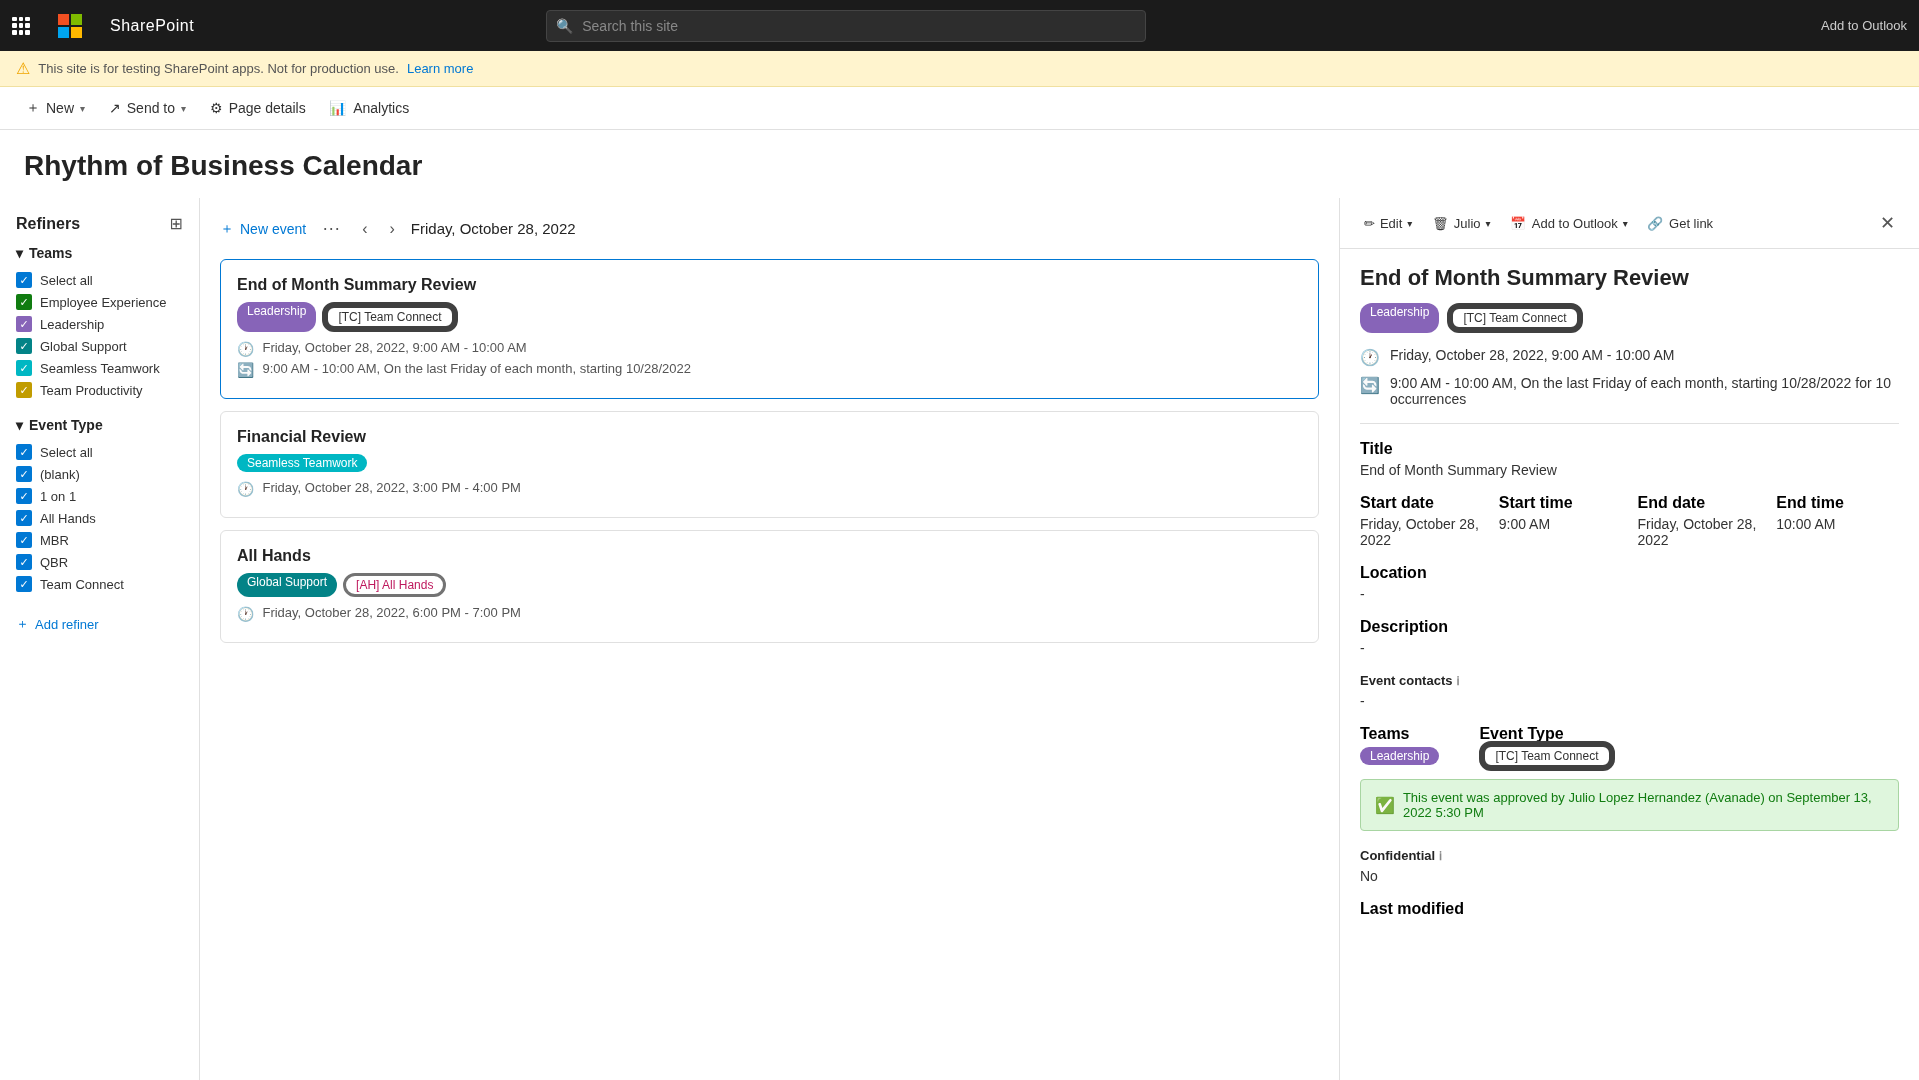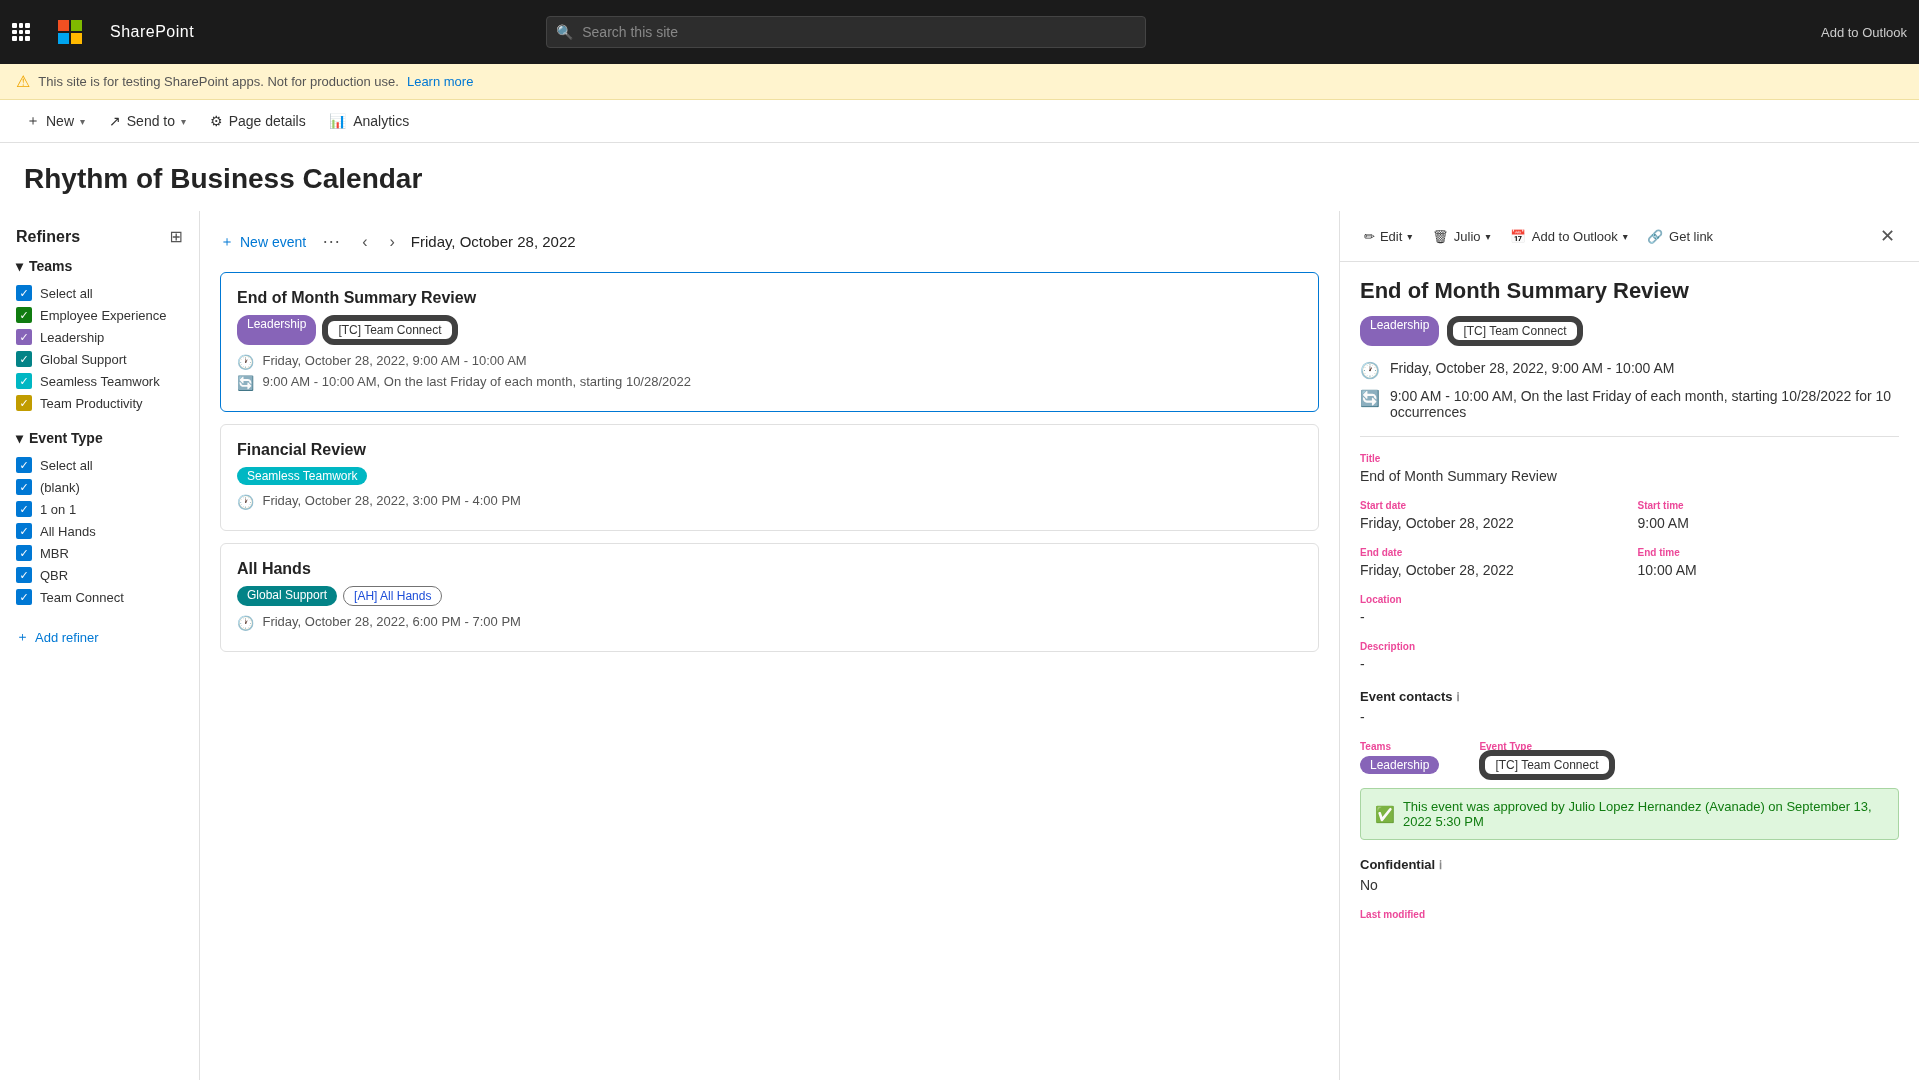--- a/index.html
+++ b/index.html
@@ -7,7 +7,7 @@
 
     
     .top-nav {
-      display: flex; align-items: center; height: 64px;
+      display: flex; align-items: center; height: 51px;
       background: #1b1b1b; color: #fff; padding: 0 12px; gap: 28px;
     }
     .nav-grid-icon { display: grid; grid-template-columns: 1fr 1fr 1fr; gap: 2px; width: 18px; height: 18px; cursor: pointer; }

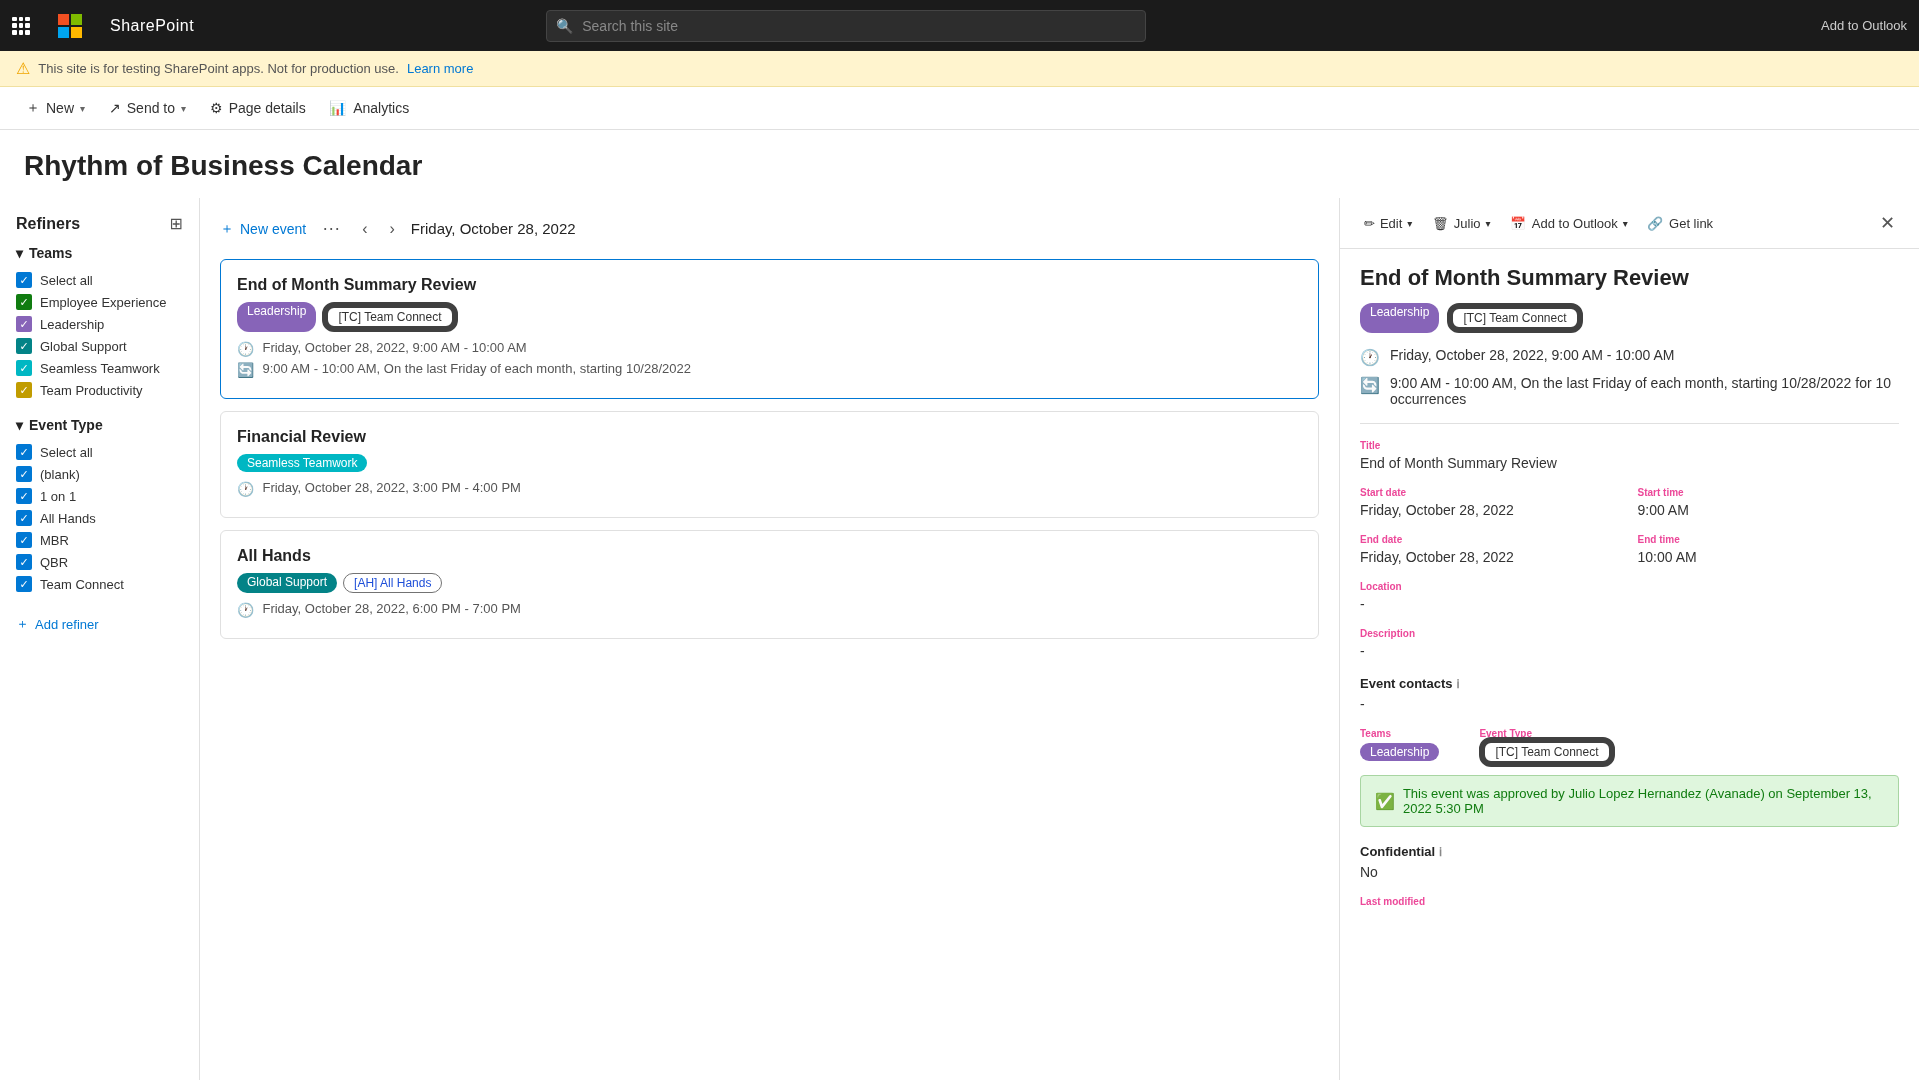--- a/index.html
+++ b/index.html
@@ -152,7 +152,7 @@
     .detail-time-icon { font-size: 16px; color: #555; margin-top: 1px; flex-shrink: 0; }
     .detail-divider { border: none; border-top: 1px solid #e0e0e0; margin: 16px 0; }
     .detail-grid { display: grid; grid-template-columns: 1fr 1fr; gap: 16px; margin-bottom: 16px; }
-    .detail-field-label { font-size: 10px; font-weight: 600; color: #ec4899; margin-bottom: 4px; }
+    .detail-field-label { font-size: 16px; font-weight: 600; color: #000000; margin-bottom: 4px; }
     .detail-field-value { font-size: 14px; color: #333; }
     .detail-section { margin-bottom: 16px; }
     .detail-section-label { font-size: 13px; font-weight: 600; color: #242424; margin-bottom: 4px; display: flex; align-items: center; gap: 4px; }

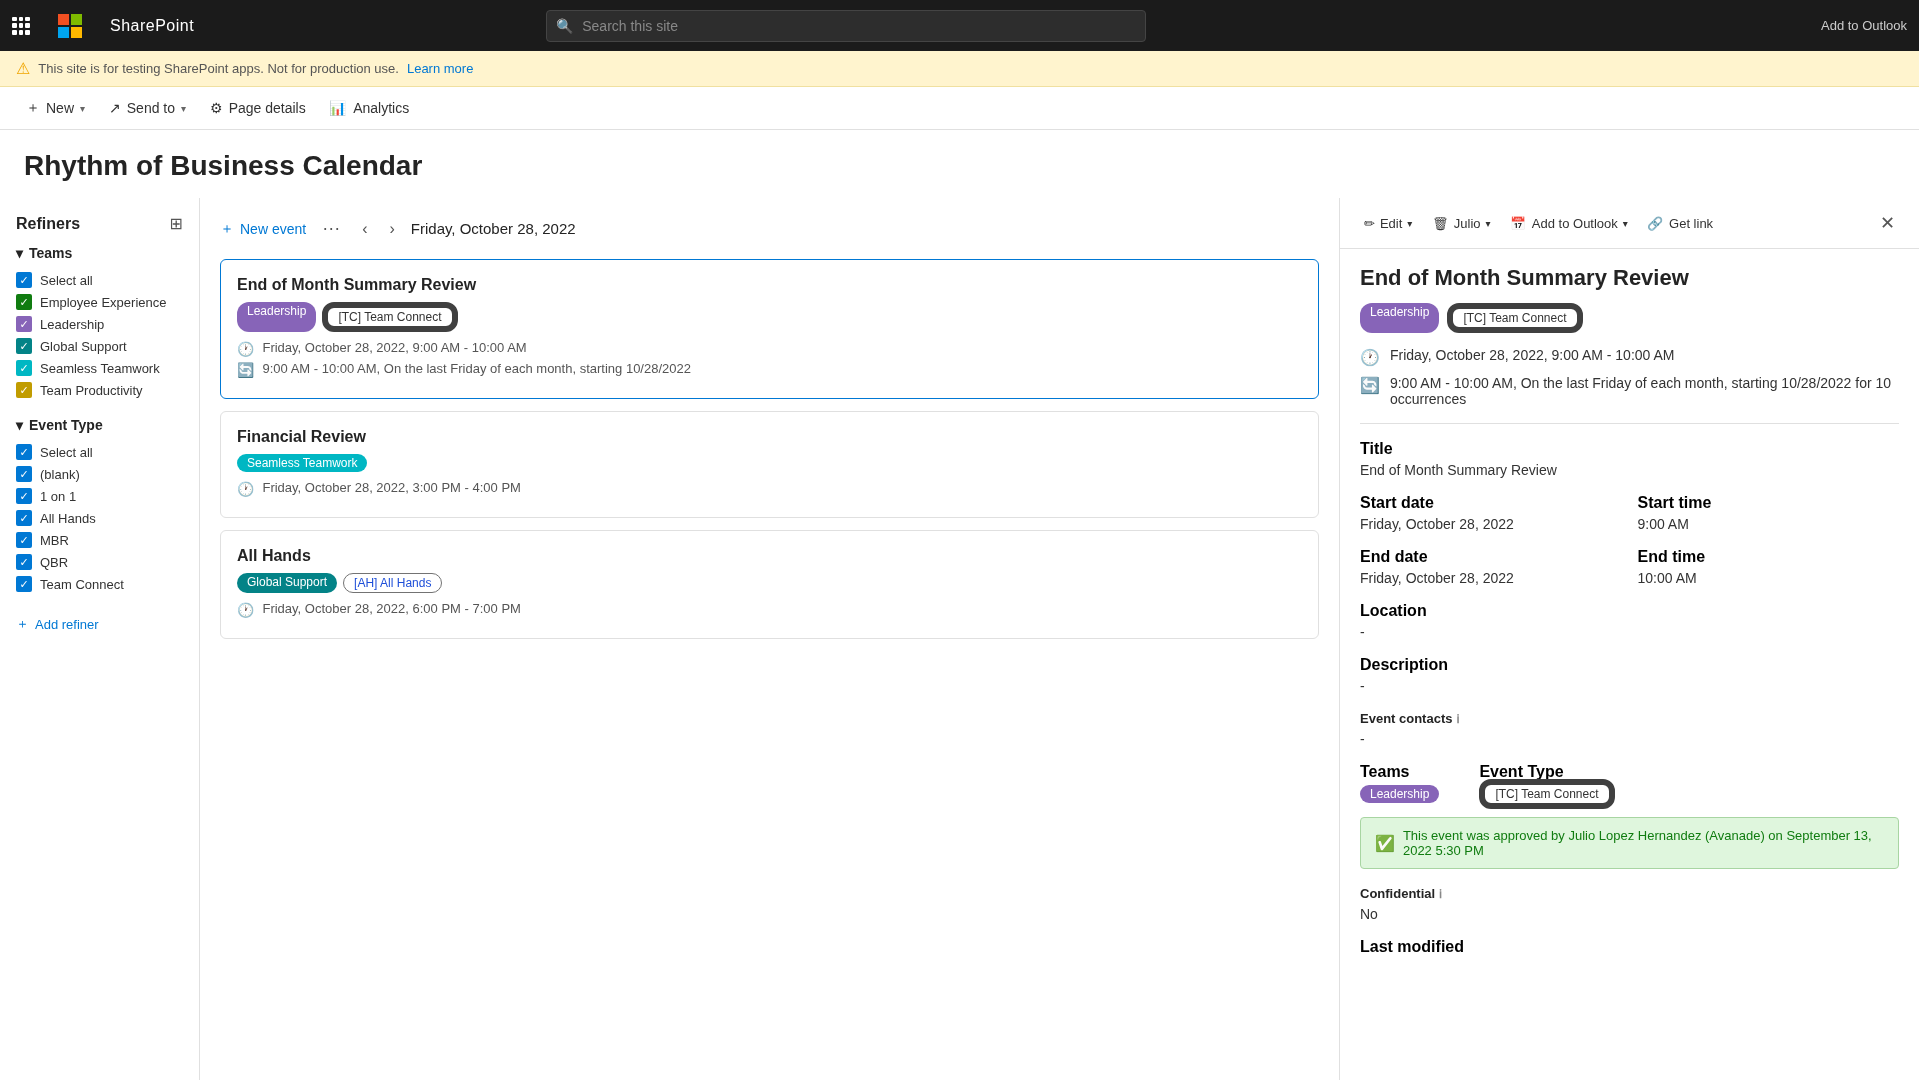--- a/index.html
+++ b/index.html
@@ -151,7 +151,7 @@
     .detail-time-row { display: flex; align-items: flex-start; gap: 10px; font-size: 14px; color: #333; margin-bottom: 8px; }
     .detail-time-icon { font-size: 16px; color: #555; margin-top: 1px; flex-shrink: 0; }
     .detail-divider { border: none; border-top: 1px solid #e0e0e0; margin: 16px 0; }
-    .detail-grid { display: grid; grid-template-columns: 1fr 1fr; gap: 16px; margin-bottom: 16px; }
+    .detail-grid { display: grid; grid-template-columns: 1fr 1fr 1fr 1fr; gap: 16px; margin-bottom: 16px; }
     .detail-field-label { font-size: 16px; font-weight: 600; color: #000000; margin-bottom: 4px; }
     .detail-field-value { font-size: 14px; color: #333; }
     .detail-section { margin-bottom: 16px; }

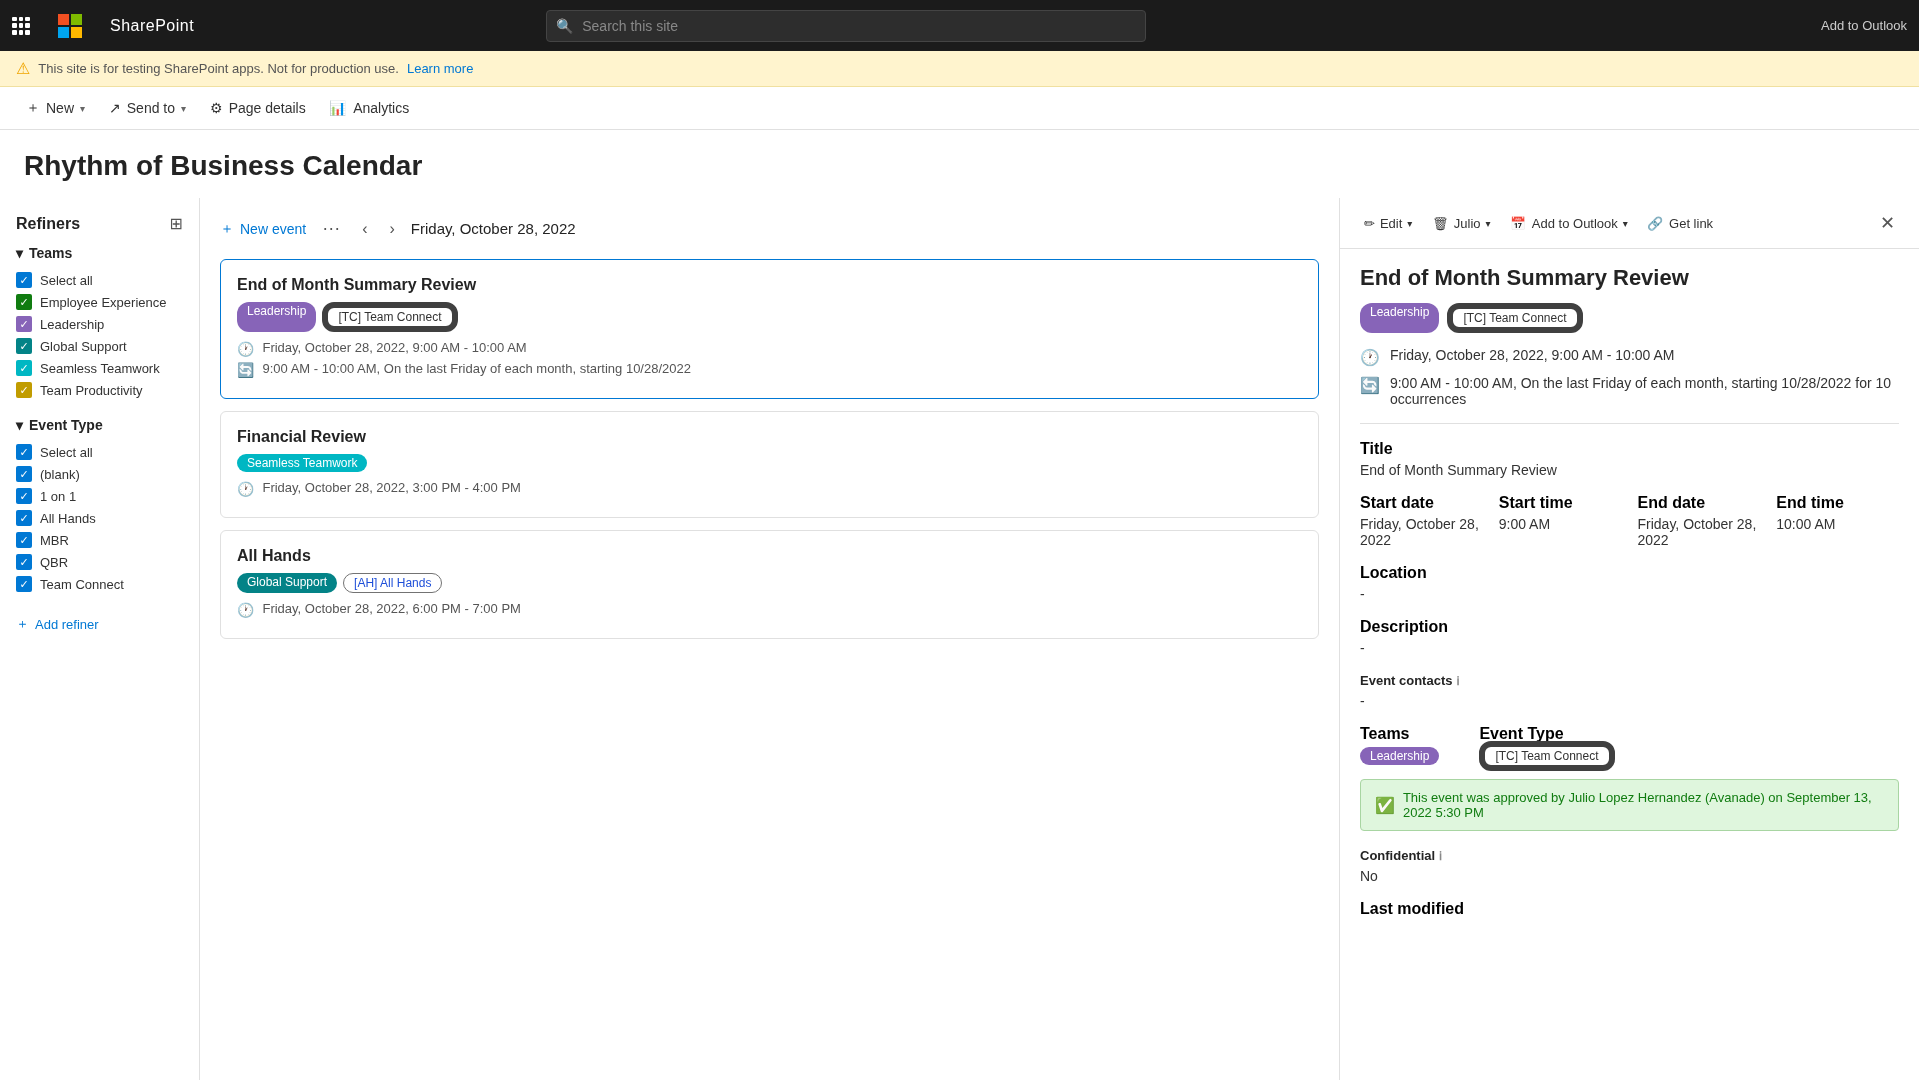--- a/index.html
+++ b/index.html
@@ -121,7 +121,7 @@
     .tag-tc { background: #fff; color: #333; border: 6px solid #404040; }
     .tag-seamless { background: #00b7c3; color: #fff; }
     .tag-global { background: #038387; color: #fff; }
-    .tag-allhands { background: #fff; color: #1d4ed8; border: 1px solid #737373; }
+    .tag-allhands { background: #fff; color: #be185d; border: 3px solid #737373; }
     .event-meta { display: flex; align-items: flex-start; gap: 8px; font-size: 13px; color: #555; margin-bottom: 4px; }
     .event-meta .icon { font-size: 14px; margin-top: 1px; flex-shrink: 0; }
 

